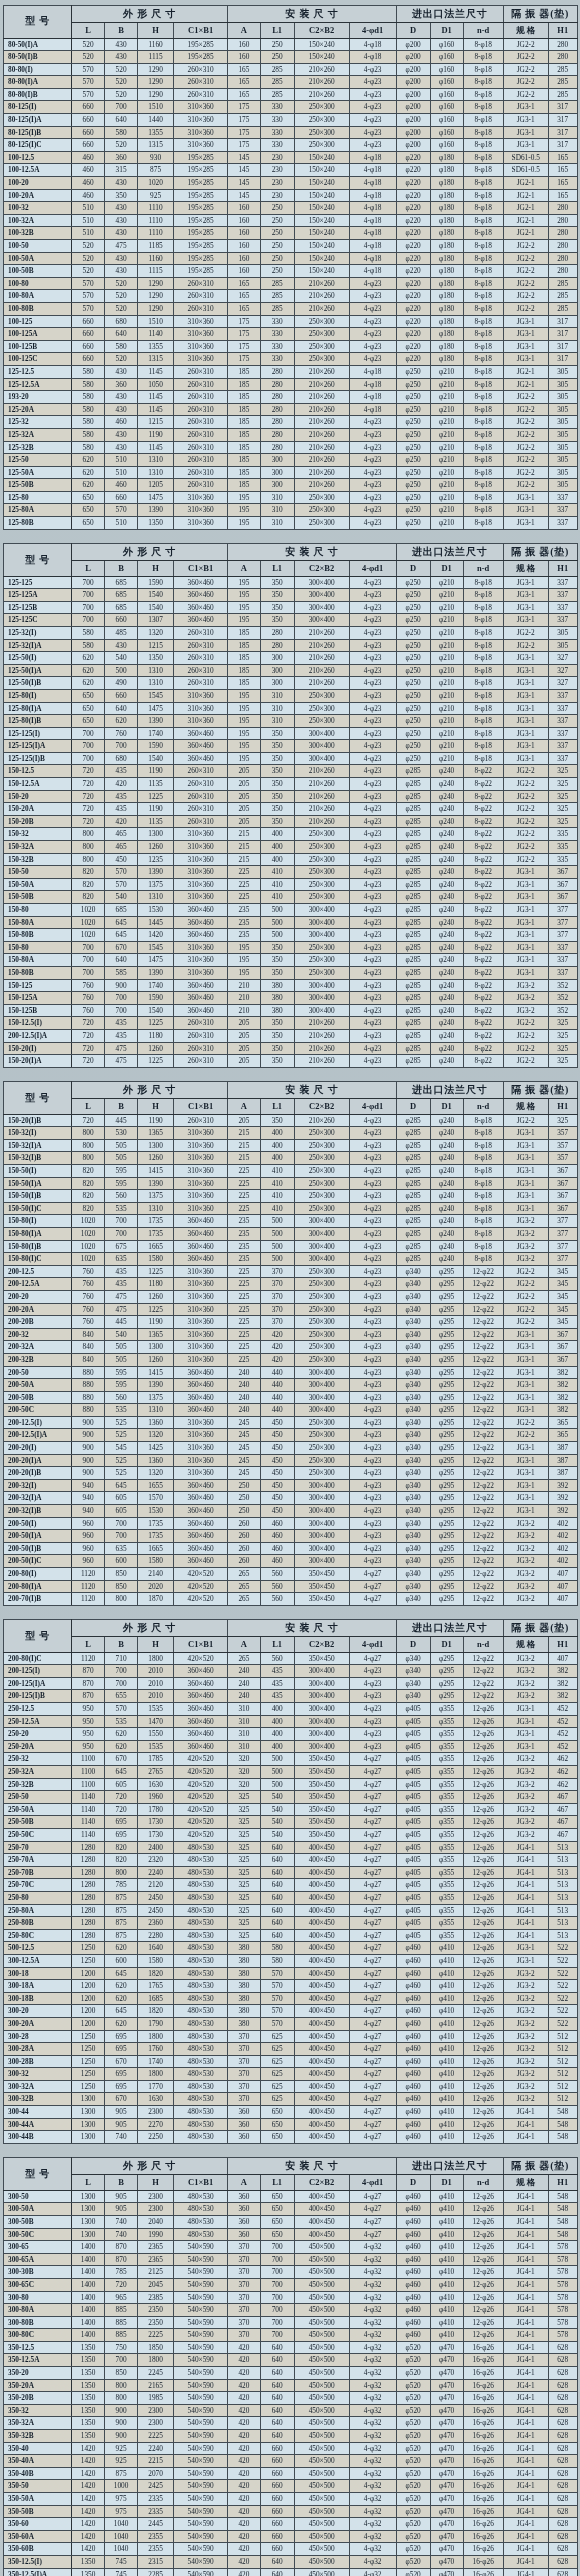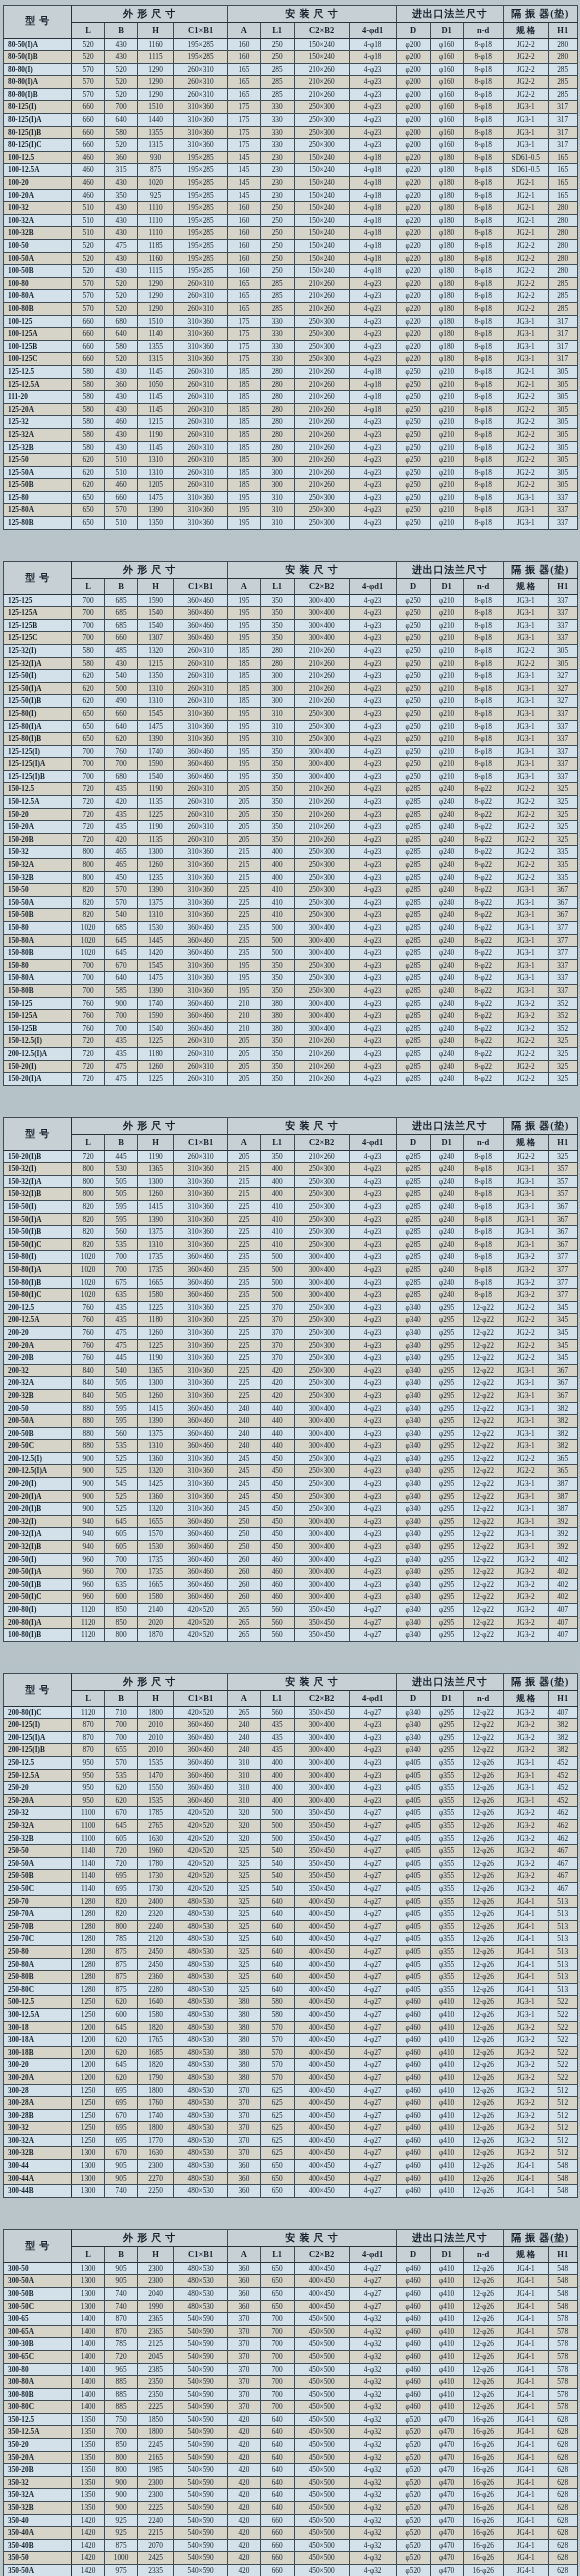--- a/index.html
+++ b/index.html
@@ -21,7 +21,7 @@
     border-collapse:collapse;
     table-layout:fixed;
     width:574px;
-    margin:0 auto 31px auto;
+    margin:0 auto 13px auto;
     border:1.5px solid #2a3238;
     background:#ccdbe2;
   }

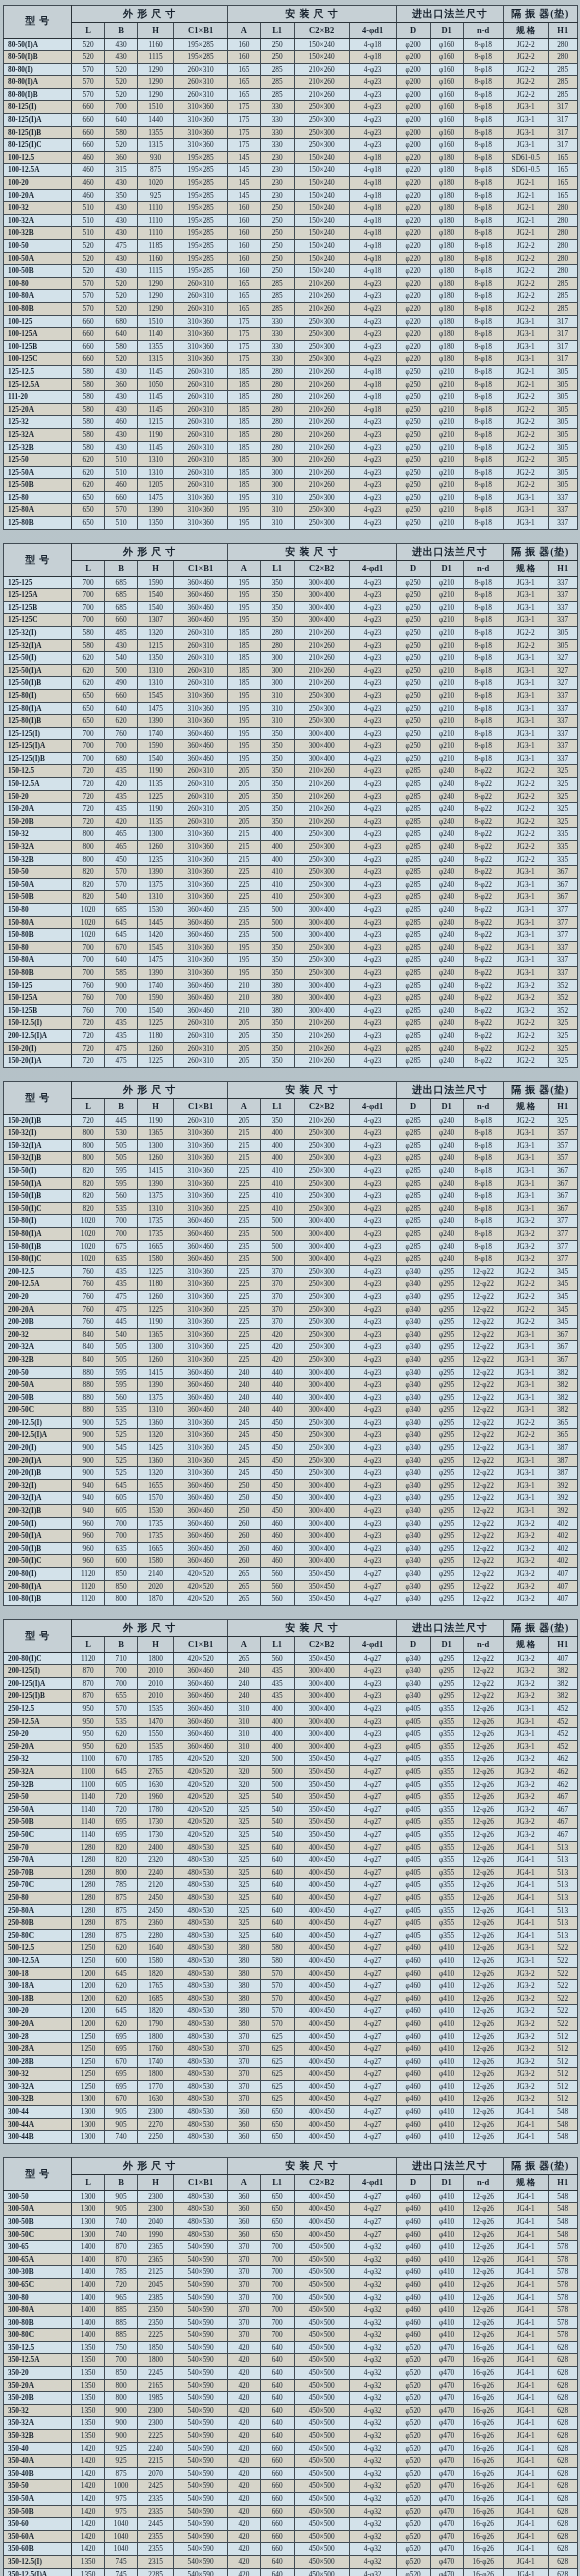--- a/index.html
+++ b/index.html
@@ -564,7 +564,7 @@
             <td class="">305</td>
           </tr>
           <tr>
-            <td class="model">111-20</td>
+            <td class="model">193-20</td>
             <td class="">580</td>
             <td class="">430</td>
             <td class="">1145</td>

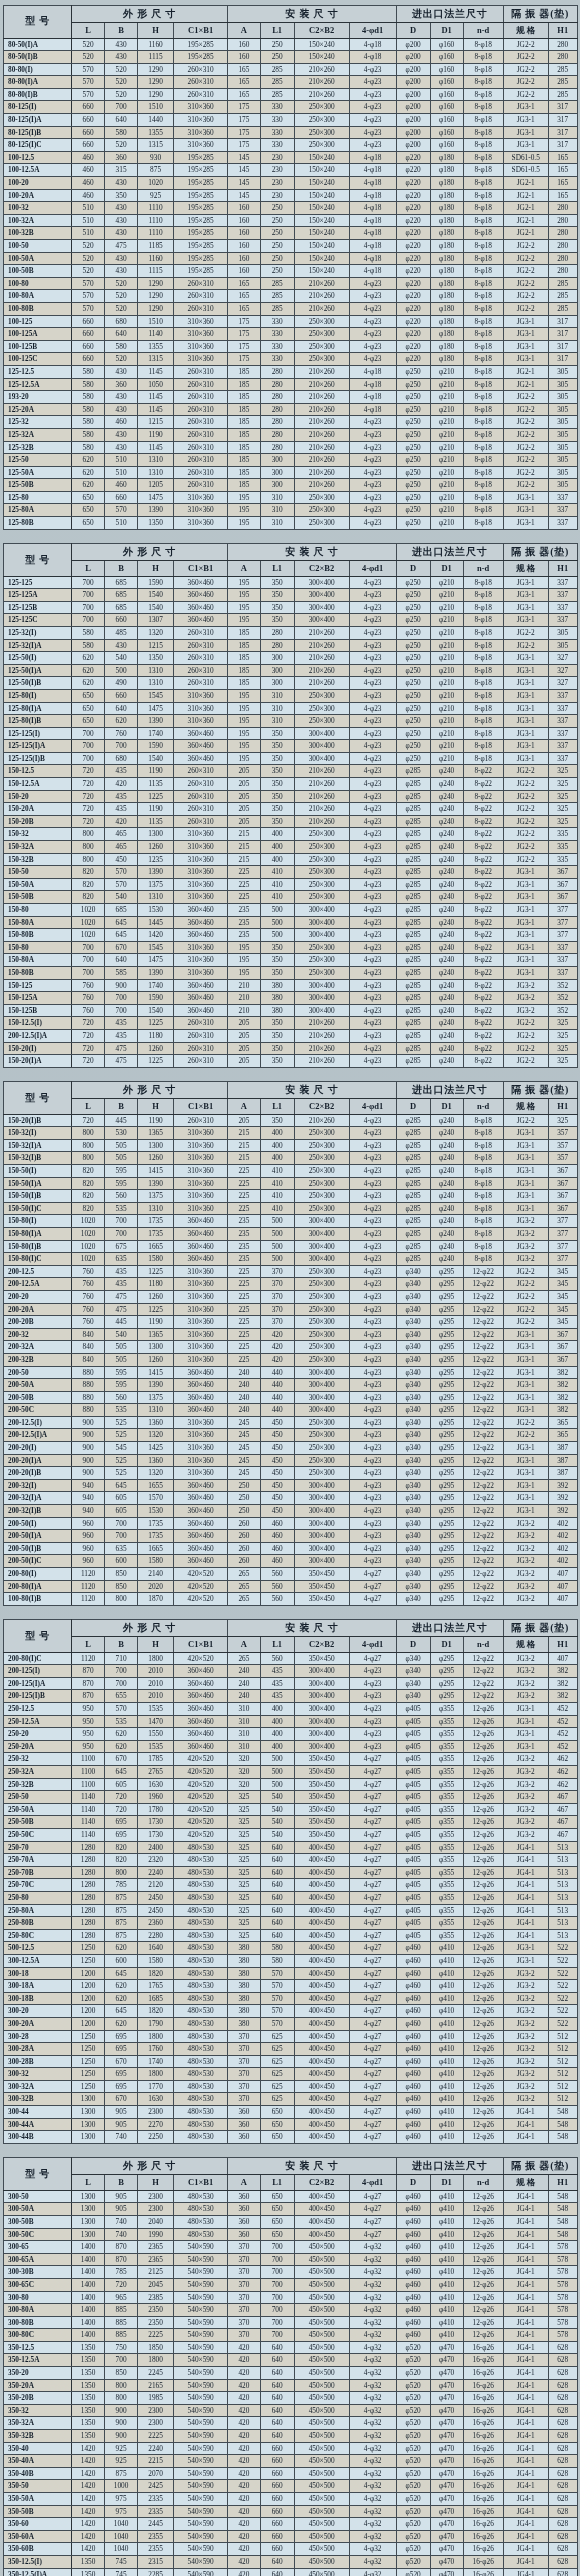--- a/index.html
+++ b/index.html
@@ -2060,7 +2060,7 @@
             <td class="">407</td>
           </tr>
           <tr>
-            <td class="model">100-80(I)B</td>
+            <td class="model">200-70(I)B</td>
             <td class="">1120</td>
             <td class="">800</td>
             <td class="">1870</td>

